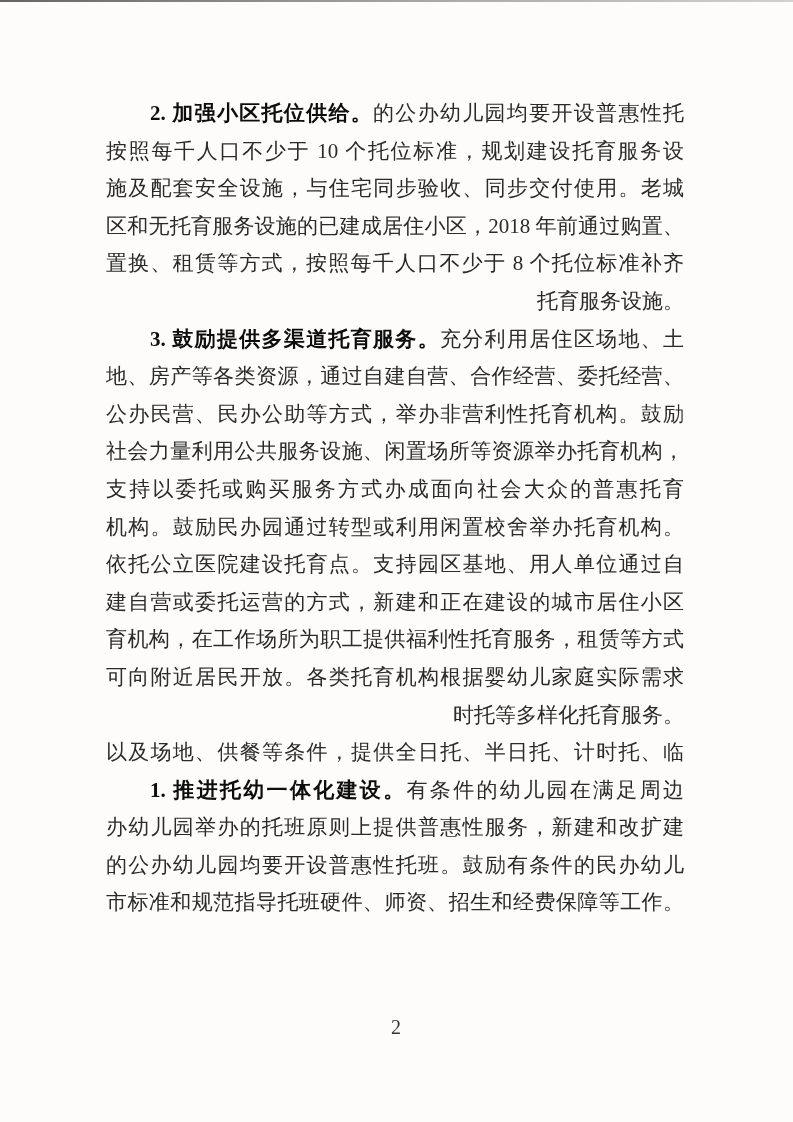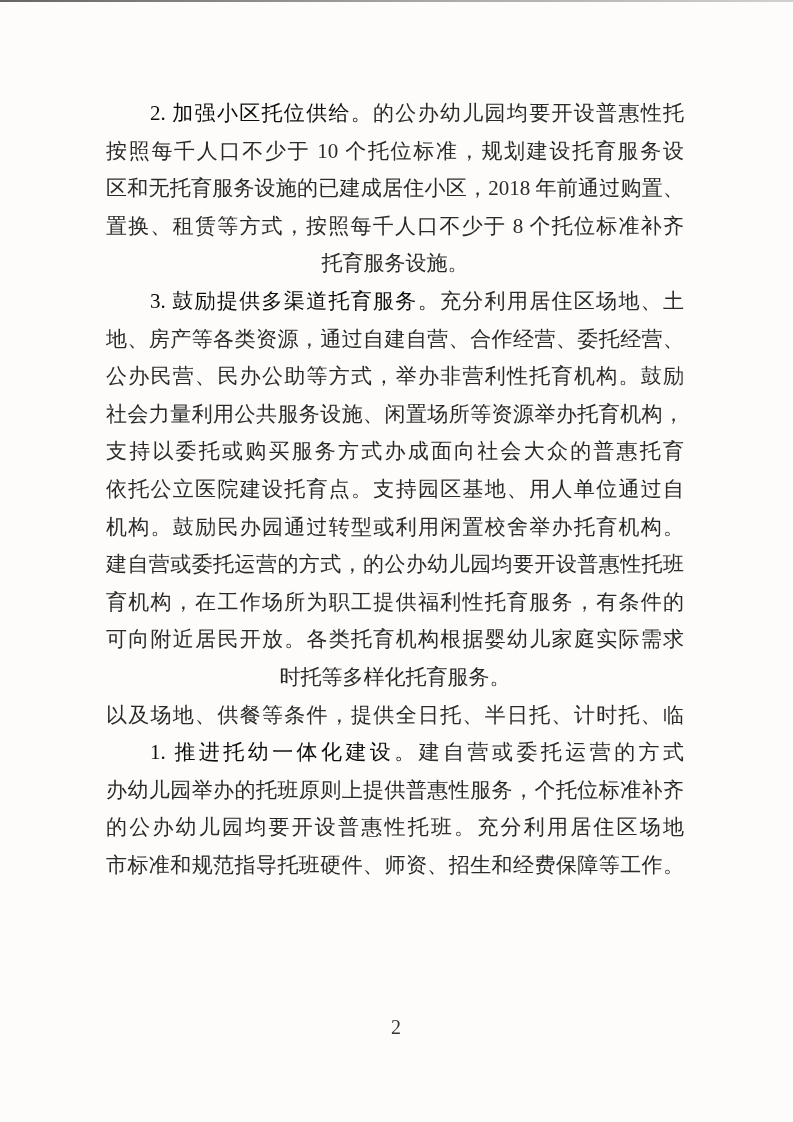--- a/index.html
+++ b/index.html
@@ -33,7 +33,7 @@
   }
   .ln.indent{padding-left:44px;}
   .lead{
-    font-weight:400;color:#0d0d0d;
+    font-weight:700;color:#0d0d0d;
   }
   .pageno{
     position:absolute;top:1016px;left:0;width:100%;

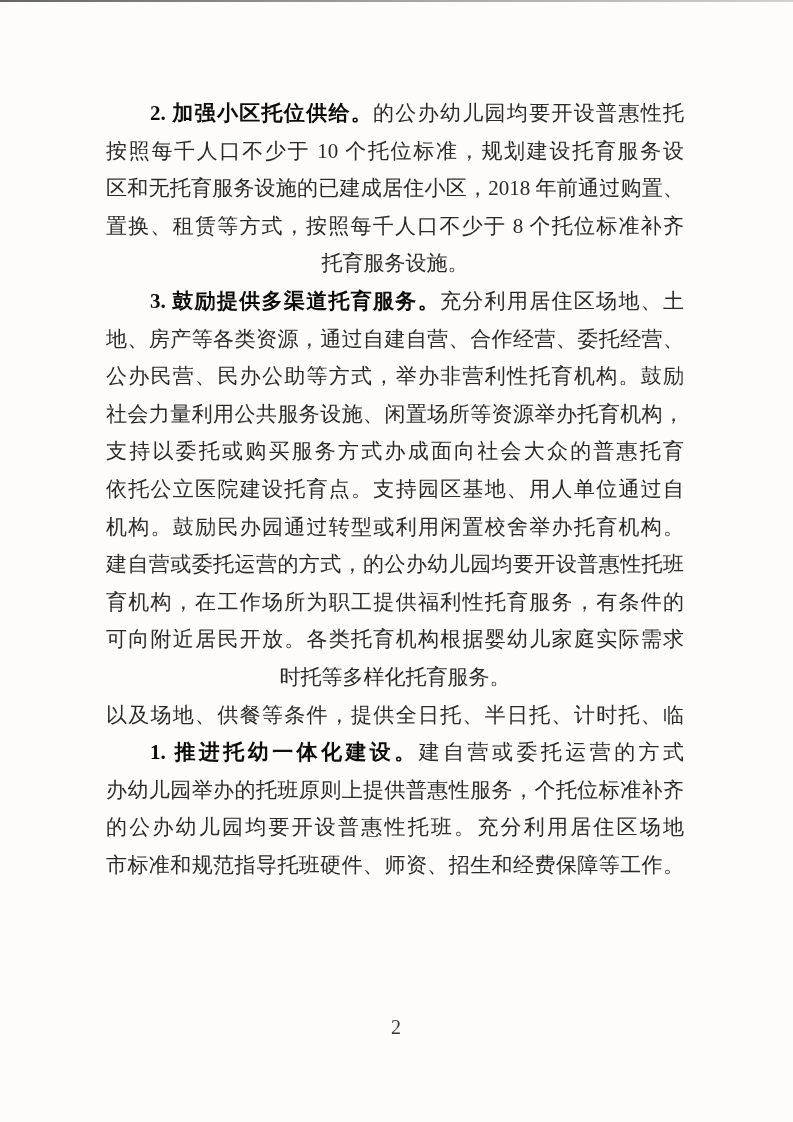--- a/index.html
+++ b/index.html
@@ -51,6 +51,7 @@
 
     <div class="ln fill indent"><span class="lead">2. 加强小区托位供给。</span><span>的公办幼儿园均要开设普惠性托班，</span></div>
     <div class="ln fill"><span>按照每千人口不少于 10 个托位标准，规划建设托育服务设</span></div>
+    <div class="ln fill"><span>施及配套安全设施，与住宅同步验收、同步交付使用。老城</span></div>
     <div class="ln fill"><span>区和无托育服务设施的已建成居住小区，2018 年前通过购置、</span></div>
     <div class="ln fill"><span>置换、租赁等方式，按照每千人口不少于 8 个托位标准补齐</span></div>
     <div class="ln"><span>托育服务设施。</span></div>

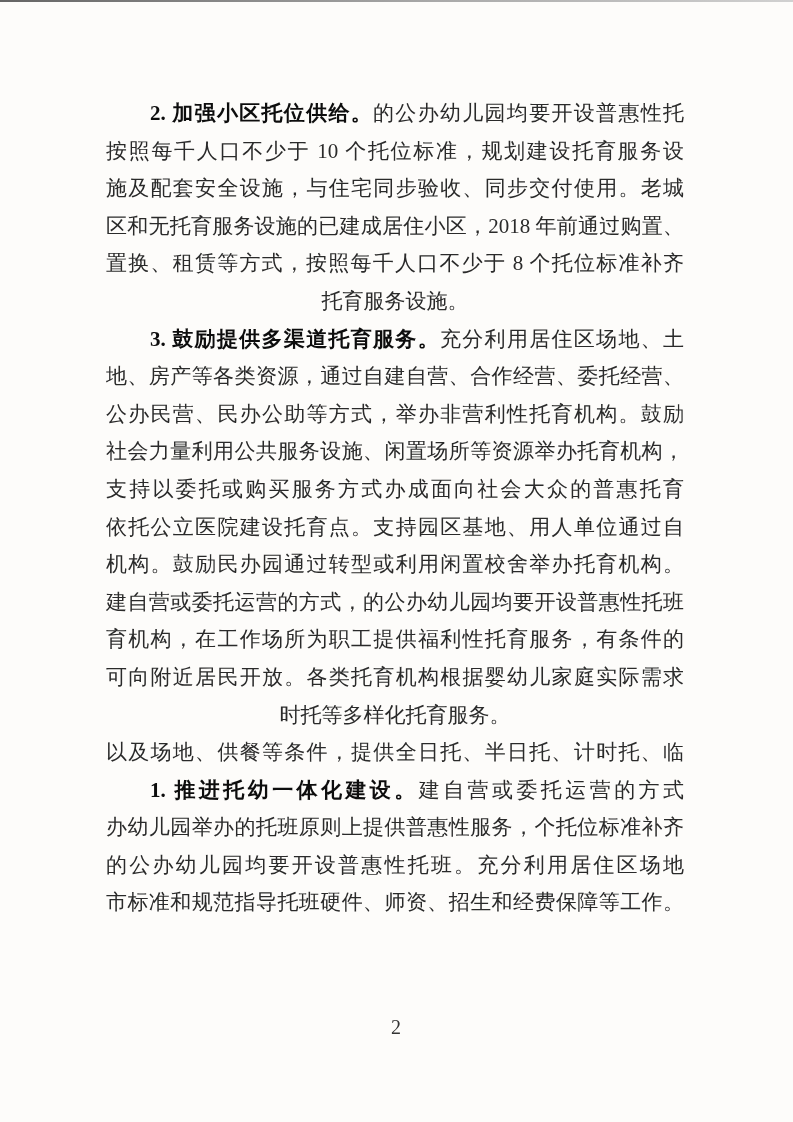--- a/index.html
+++ b/index.html
@@ -24,7 +24,7 @@
   }
   .ln{
     height:37.6px;overflow:hidden;
-    text-align:center;
+    text-align:right;
   }
   .ln.fill{
     text-align:justify;

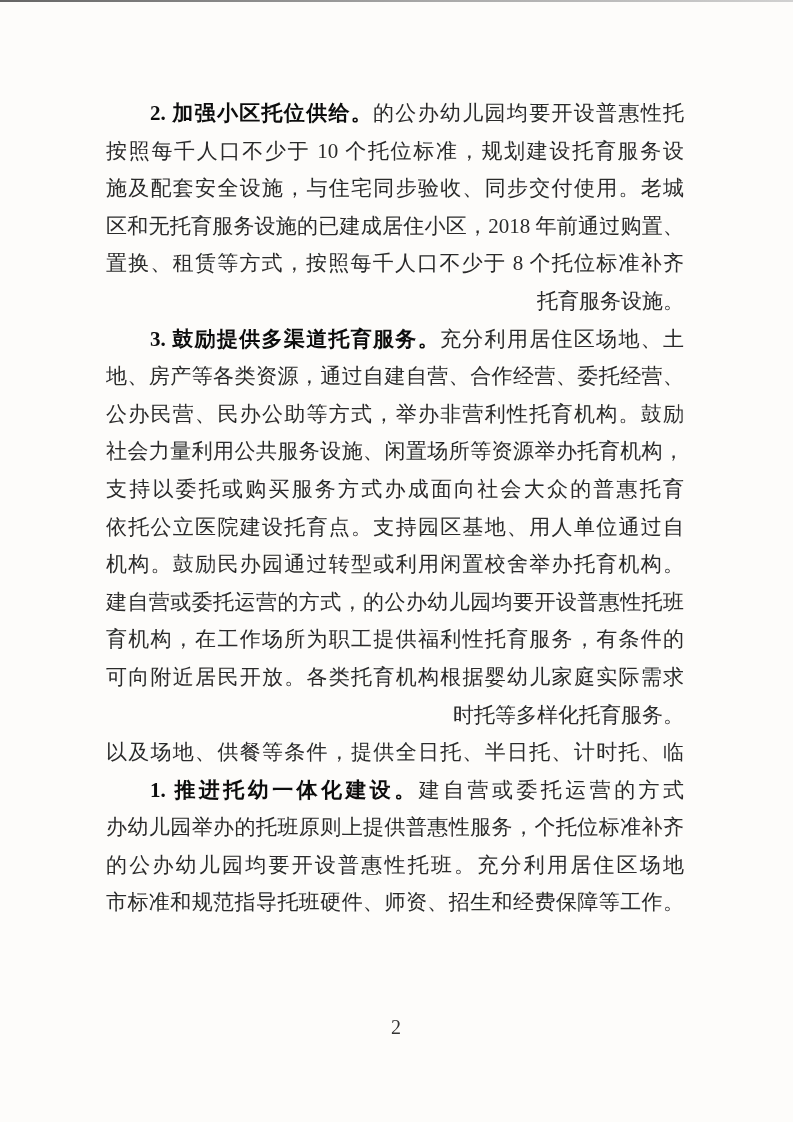--- a/index.html
+++ b/index.html
@@ -61,8 +61,8 @@
     <div class="ln fill"><span>公办民营、民办公助等方式，举办非营利性托育机构。鼓励</span></div>
     <div class="ln fill"><span>社会力量利用公共服务设施、闲置场所等资源举办托育机构，</span></div>
     <div class="ln fill"><span>支持以委托或购买服务方式办成面向社会大众的普惠托育</span></div>
+    <div class="ln fill"><span>机构。鼓励民办园通过转型或利用闲置校舍举办托育机构。</span></div>
     <div class="ln fill"><span>依托公立医院建设托育点。支持园区基地、用人单位通过自</span></div>
-    <div class="ln fill"><span>机构。鼓励民办园通过转型或利用闲置校舍举办托育机构。</span></div>
     <div class="ln fill"><span>建自营或委托运营的方式，的公办幼儿园均要开设普惠性托班</span></div>
     <div class="ln fill"><span>育机构，在工作场所为职工提供福利性托育服务，有条件的</span></div>
     <div class="ln fill"><span>可向附近居民开放。各类托育机构根据婴幼儿家庭实际需求</span></div>

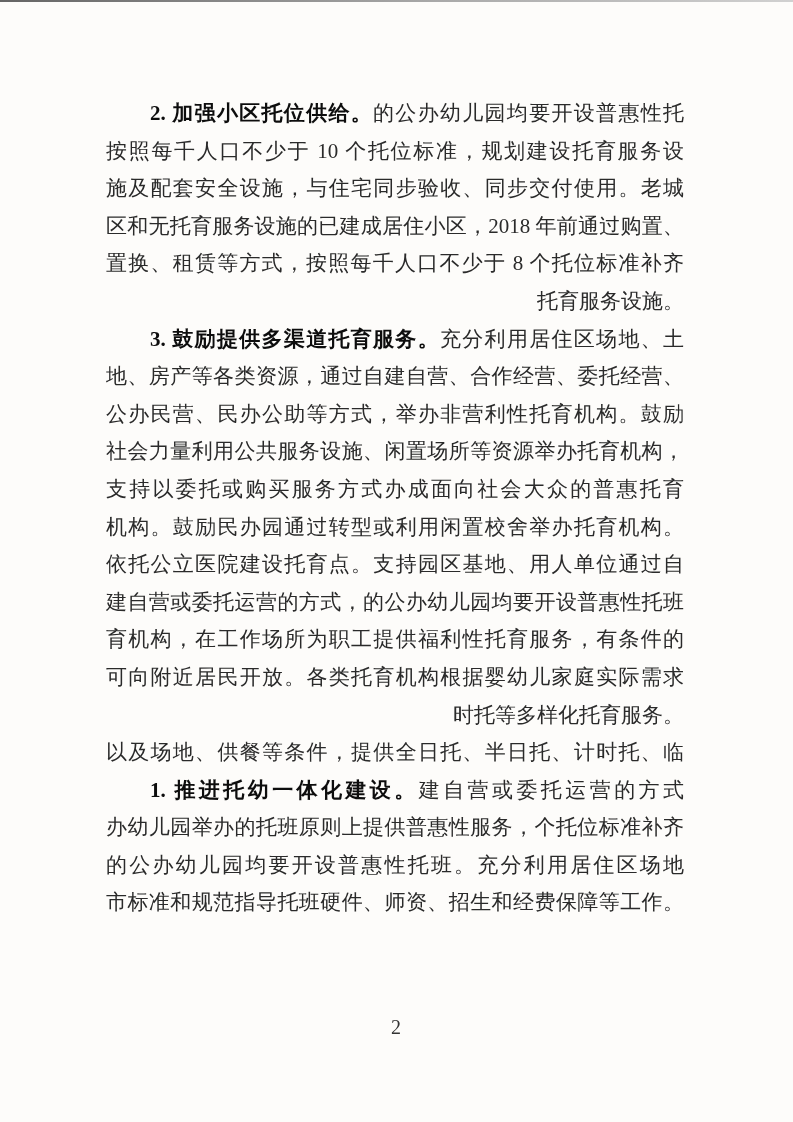--- a/index.html
+++ b/index.html
@@ -63,7 +63,7 @@
     <div class="ln fill"><span>支持以委托或购买服务方式办成面向社会大众的普惠托育</span></div>
     <div class="ln fill"><span>机构。鼓励民办园通过转型或利用闲置校舍举办托育机构。</span></div>
     <div class="ln fill"><span>依托公立医院建设托育点。支持园区基地、用人单位通过自</span></div>
-    <div class="ln fill"><span>建自营或委托运营的方式，的公办幼儿园均要开设普惠性托班</span></div>
+    <div class="ln fill"><span>建自营或委托运营的方式，新建和正在建设的城市居住小区</span></div>
     <div class="ln fill"><span>育机构，在工作场所为职工提供福利性托育服务，有条件的</span></div>
     <div class="ln fill"><span>可向附近居民开放。各类托育机构根据婴幼儿家庭实际需求</span></div>
     <div class="ln"><span>时托等多样化托育服务。</span></div>

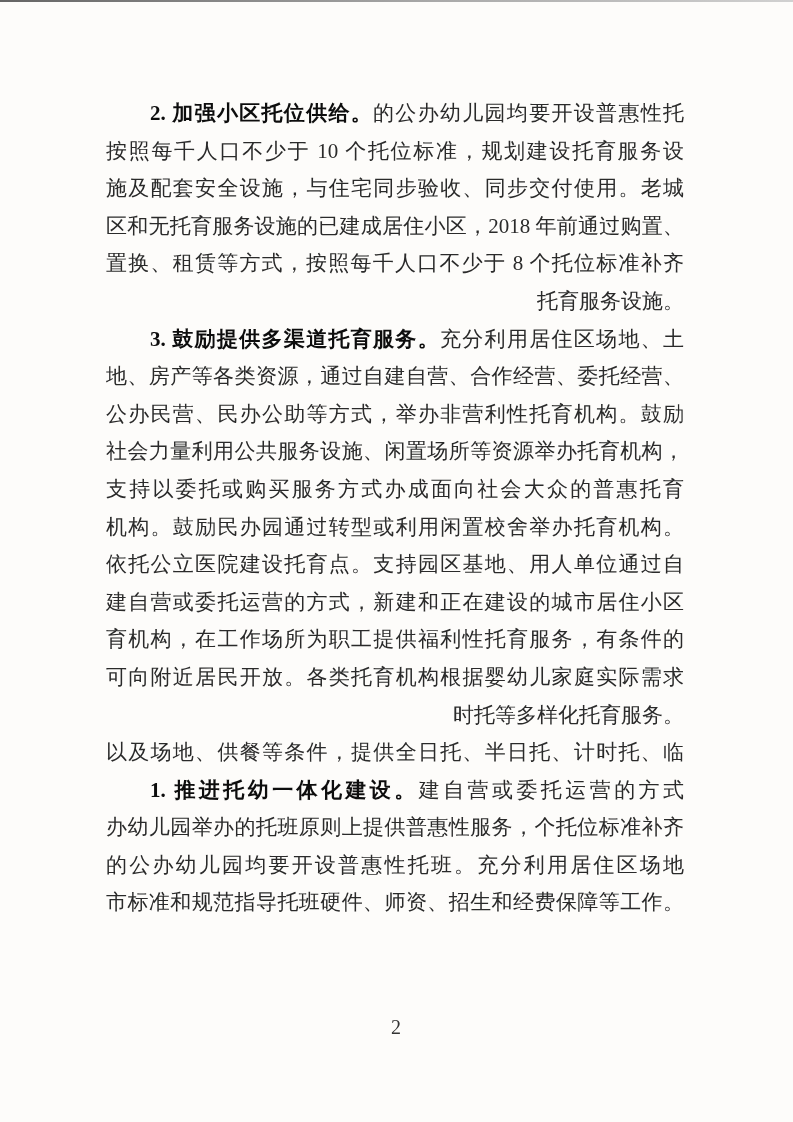--- a/index.html
+++ b/index.html
@@ -64,7 +64,7 @@
     <div class="ln fill"><span>机构。鼓励民办园通过转型或利用闲置校舍举办托育机构。</span></div>
     <div class="ln fill"><span>依托公立医院建设托育点。支持园区基地、用人单位通过自</span></div>
     <div class="ln fill"><span>建自营或委托运营的方式，新建和正在建设的城市居住小区</span></div>
-    <div class="ln fill"><span>育机构，在工作场所为职工提供福利性托育服务，有条件的</span></div>
+    <div class="ln fill"><span>育机构，在工作场所为职工提供福利性托育服务，租赁等方式</span></div>
     <div class="ln fill"><span>可向附近居民开放。各类托育机构根据婴幼儿家庭实际需求</span></div>
     <div class="ln"><span>时托等多样化托育服务。</span></div>
     <div class="ln fill"><span>以及场地、供餐等条件，提供全日托、半日托、计时托、临</span></div>

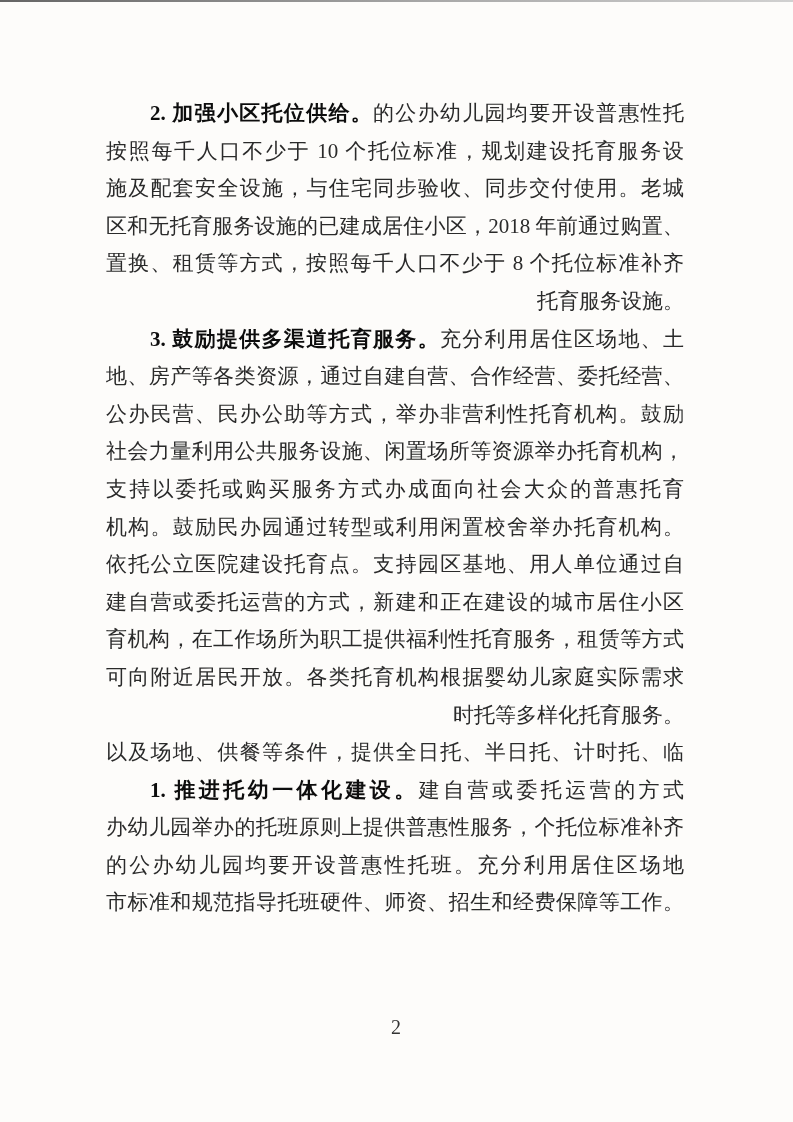--- a/index.html
+++ b/index.html
@@ -69,7 +69,7 @@
     <div class="ln"><span>时托等多样化托育服务。</span></div>
     <div class="ln fill"><span>以及场地、供餐等条件，提供全日托、半日托、计时托、临</span></div>
 
-    <div class="ln fill indent"><span class="lead">1. 推进托幼一体化建设。</span><span>建自营或委托运营的方式</span></div>
+    <div class="ln fill indent"><span class="lead">1. 推进托幼一体化建设。</span><span>有条件的幼儿园在满足周边</span></div>
     <div class="ln fill"><span>办幼儿园举办的托班原则上提供普惠性服务，个托位标准补齐</span></div>
     <div class="ln fill"><span>的公办幼儿园均要开设普惠性托班。充分利用居住区场地</span></div>
     <div class="ln fill"><span>市标准和规范指导托班硬件、师资、招生和经费保障等工作。</span></div>

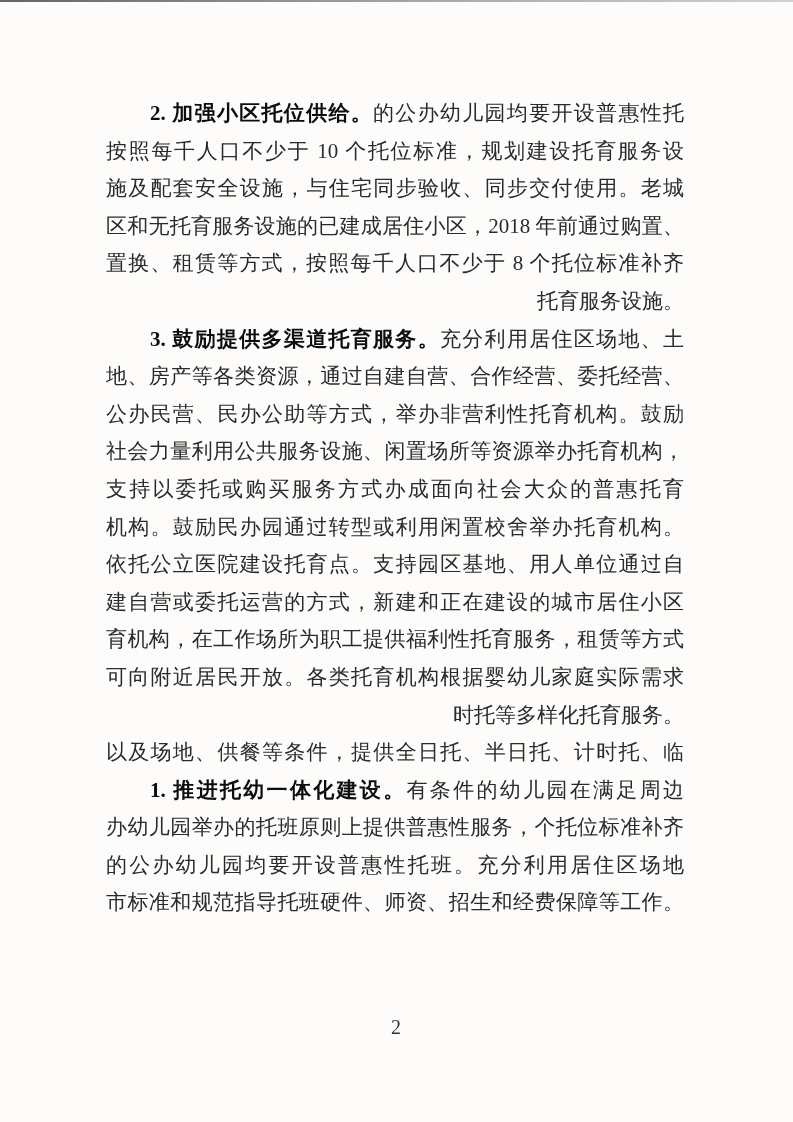--- a/index.html
+++ b/index.html
@@ -70,7 +70,7 @@
     <div class="ln fill"><span>以及场地、供餐等条件，提供全日托、半日托、计时托、临</span></div>
 
     <div class="ln fill indent"><span class="lead">1. 推进托幼一体化建设。</span><span>有条件的幼儿园在满足周边</span></div>
-    <div class="ln fill"><span>办幼儿园举办的托班原则上提供普惠性服务，个托位标准补齐</span></div>
+    <div class="ln fill"><span>办幼儿园举办的托班原则上提供普惠性服务，新建和改扩建</span></div>
     <div class="ln fill"><span>的公办幼儿园均要开设普惠性托班。充分利用居住区场地</span></div>
     <div class="ln fill"><span>市标准和规范指导托班硬件、师资、招生和经费保障等工作。</span></div>
 

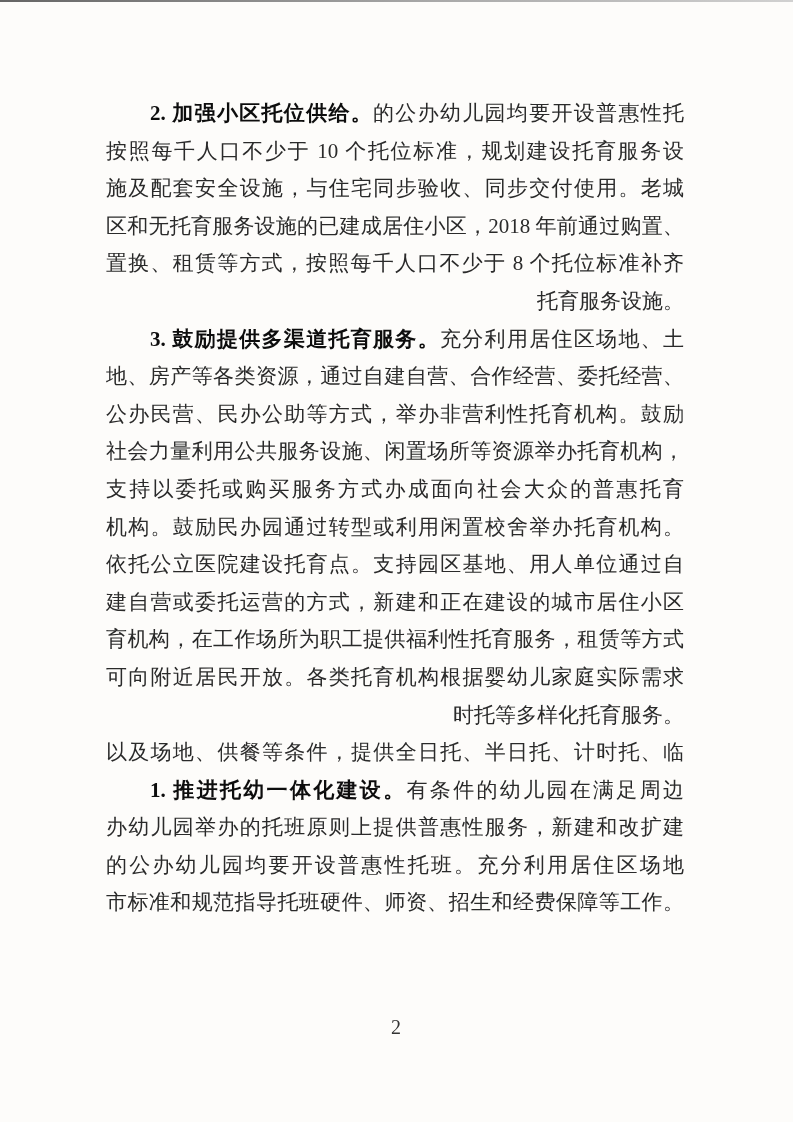--- a/index.html
+++ b/index.html
@@ -71,7 +71,7 @@
 
     <div class="ln fill indent"><span class="lead">1. 推进托幼一体化建设。</span><span>有条件的幼儿园在满足周边</span></div>
     <div class="ln fill"><span>办幼儿园举办的托班原则上提供普惠性服务，新建和改扩建</span></div>
-    <div class="ln fill"><span>的公办幼儿园均要开设普惠性托班。充分利用居住区场地</span></div>
+    <div class="ln fill"><span>的公办幼儿园均要开设普惠性托班。鼓励有条件的民办幼儿</span></div>
     <div class="ln fill"><span>市标准和规范指导托班硬件、师资、招生和经费保障等工作。</span></div>
 
   </div>

